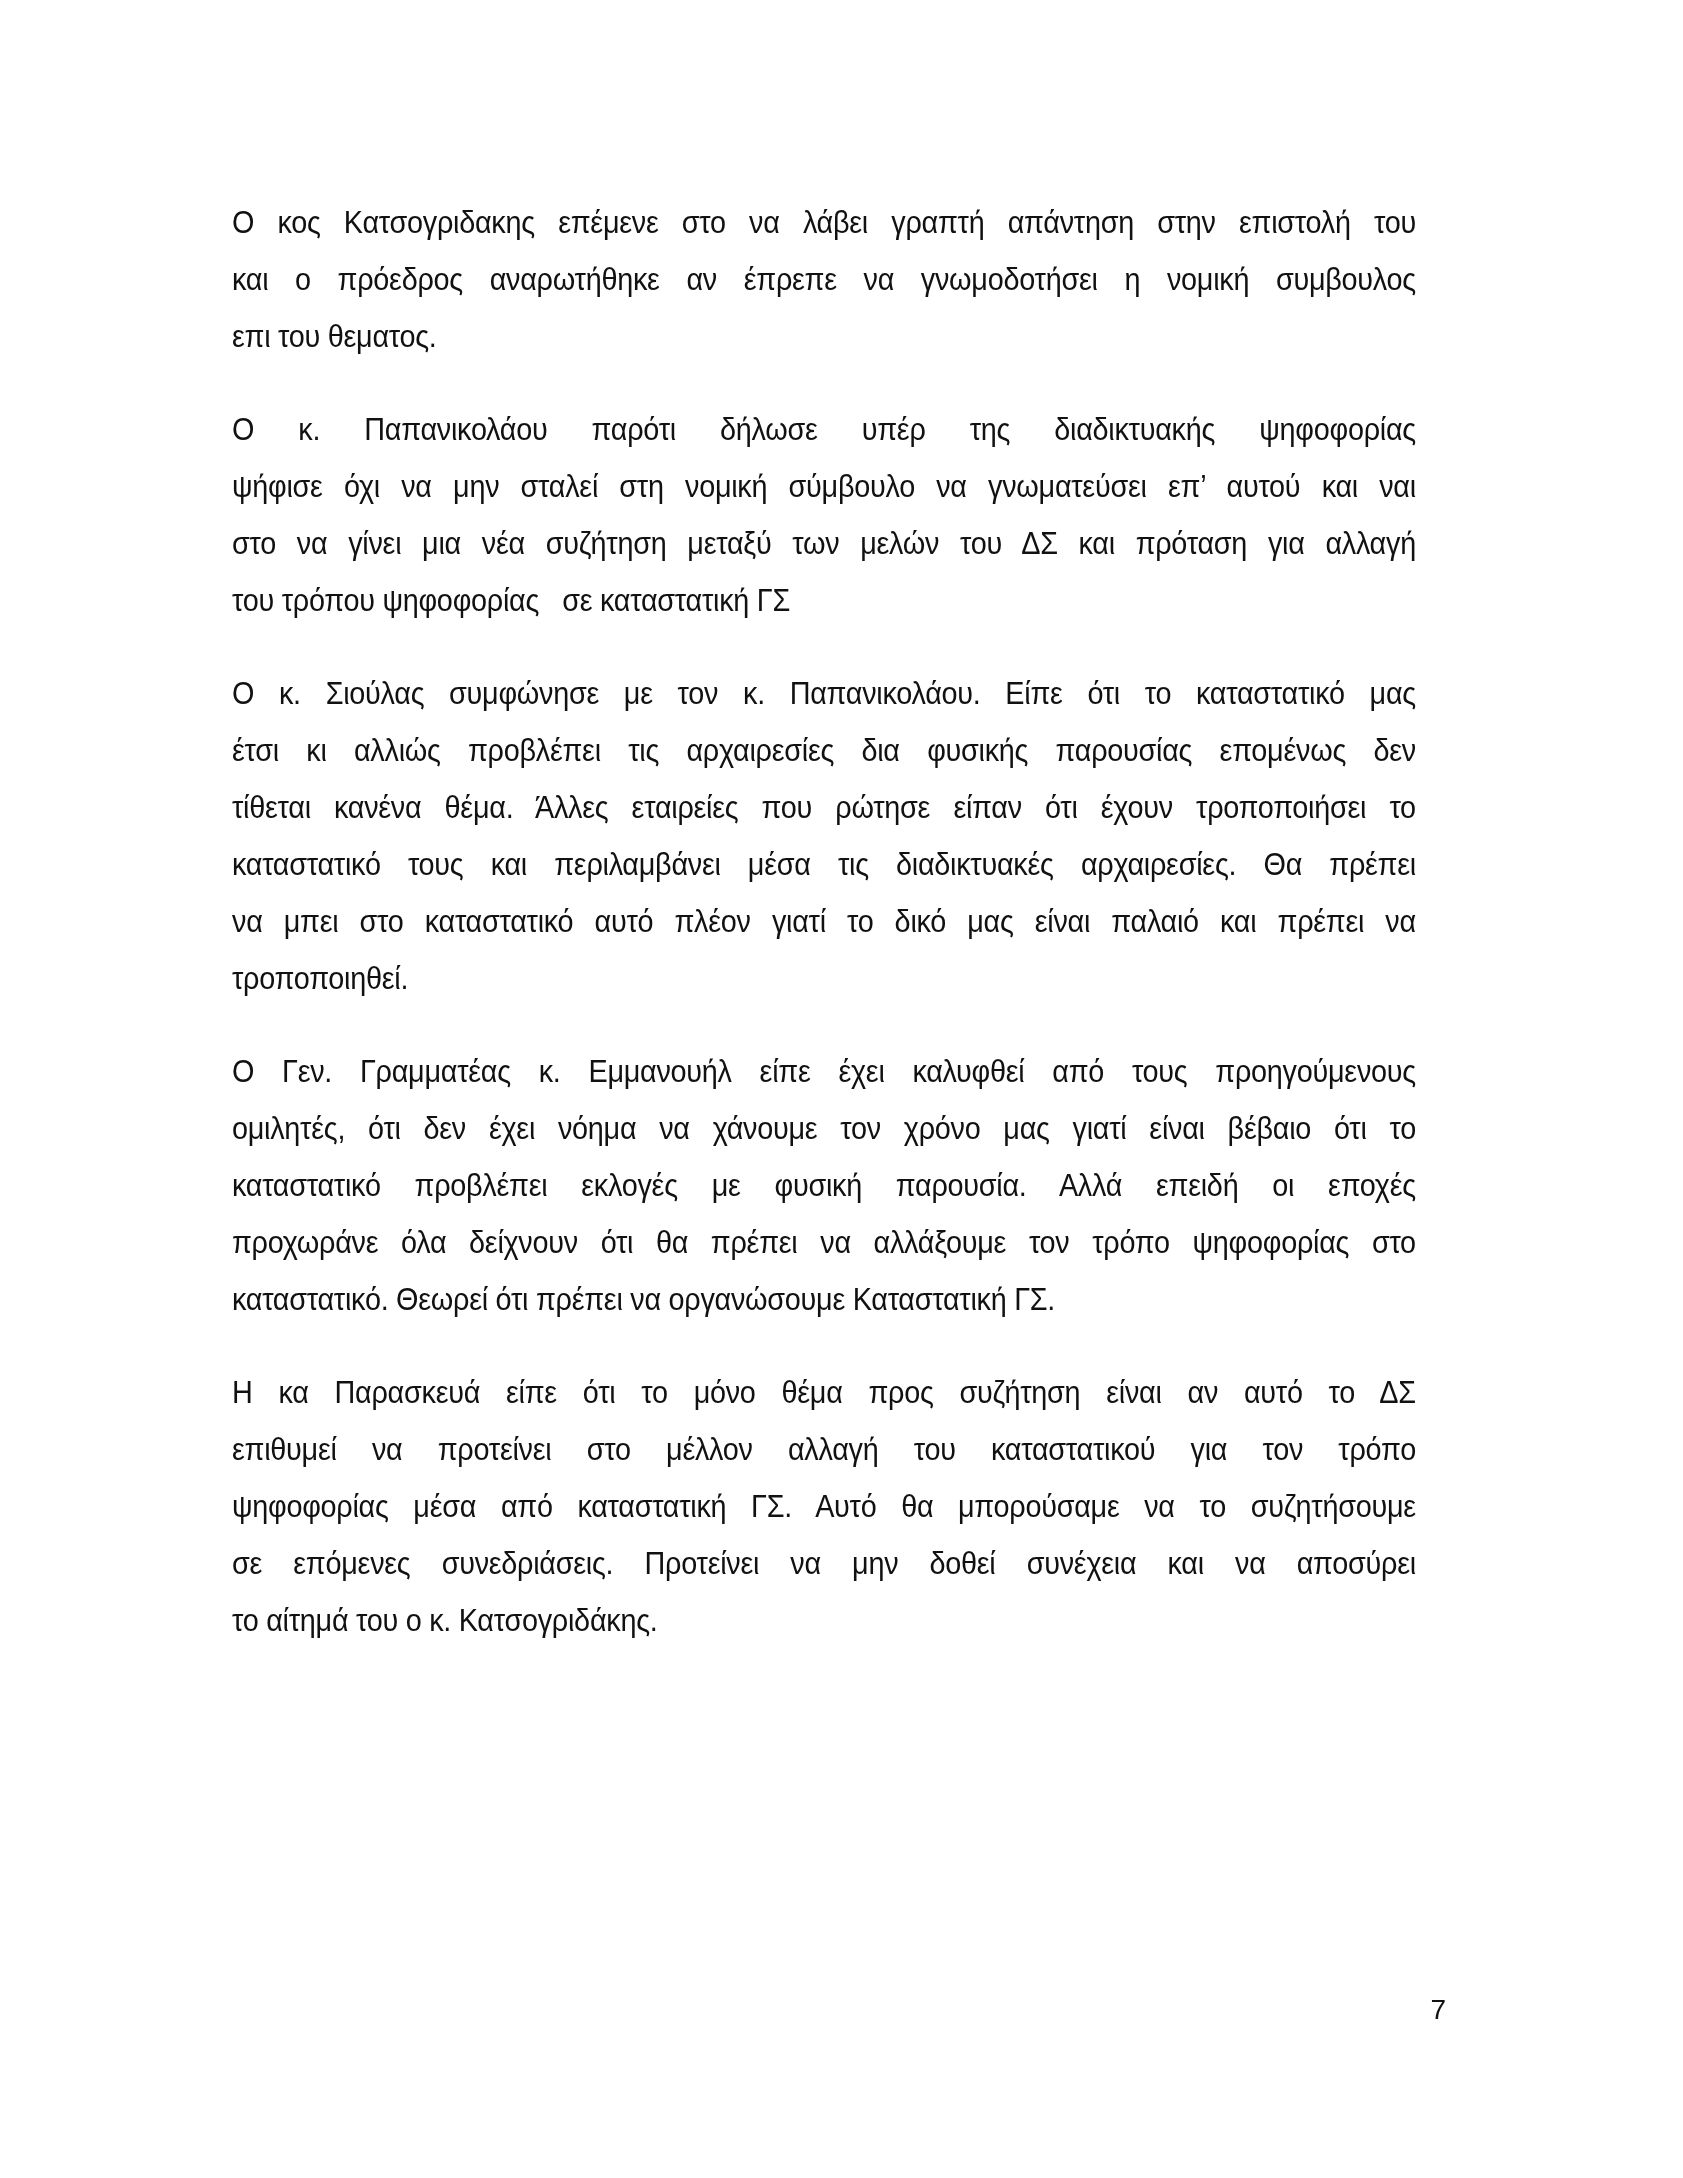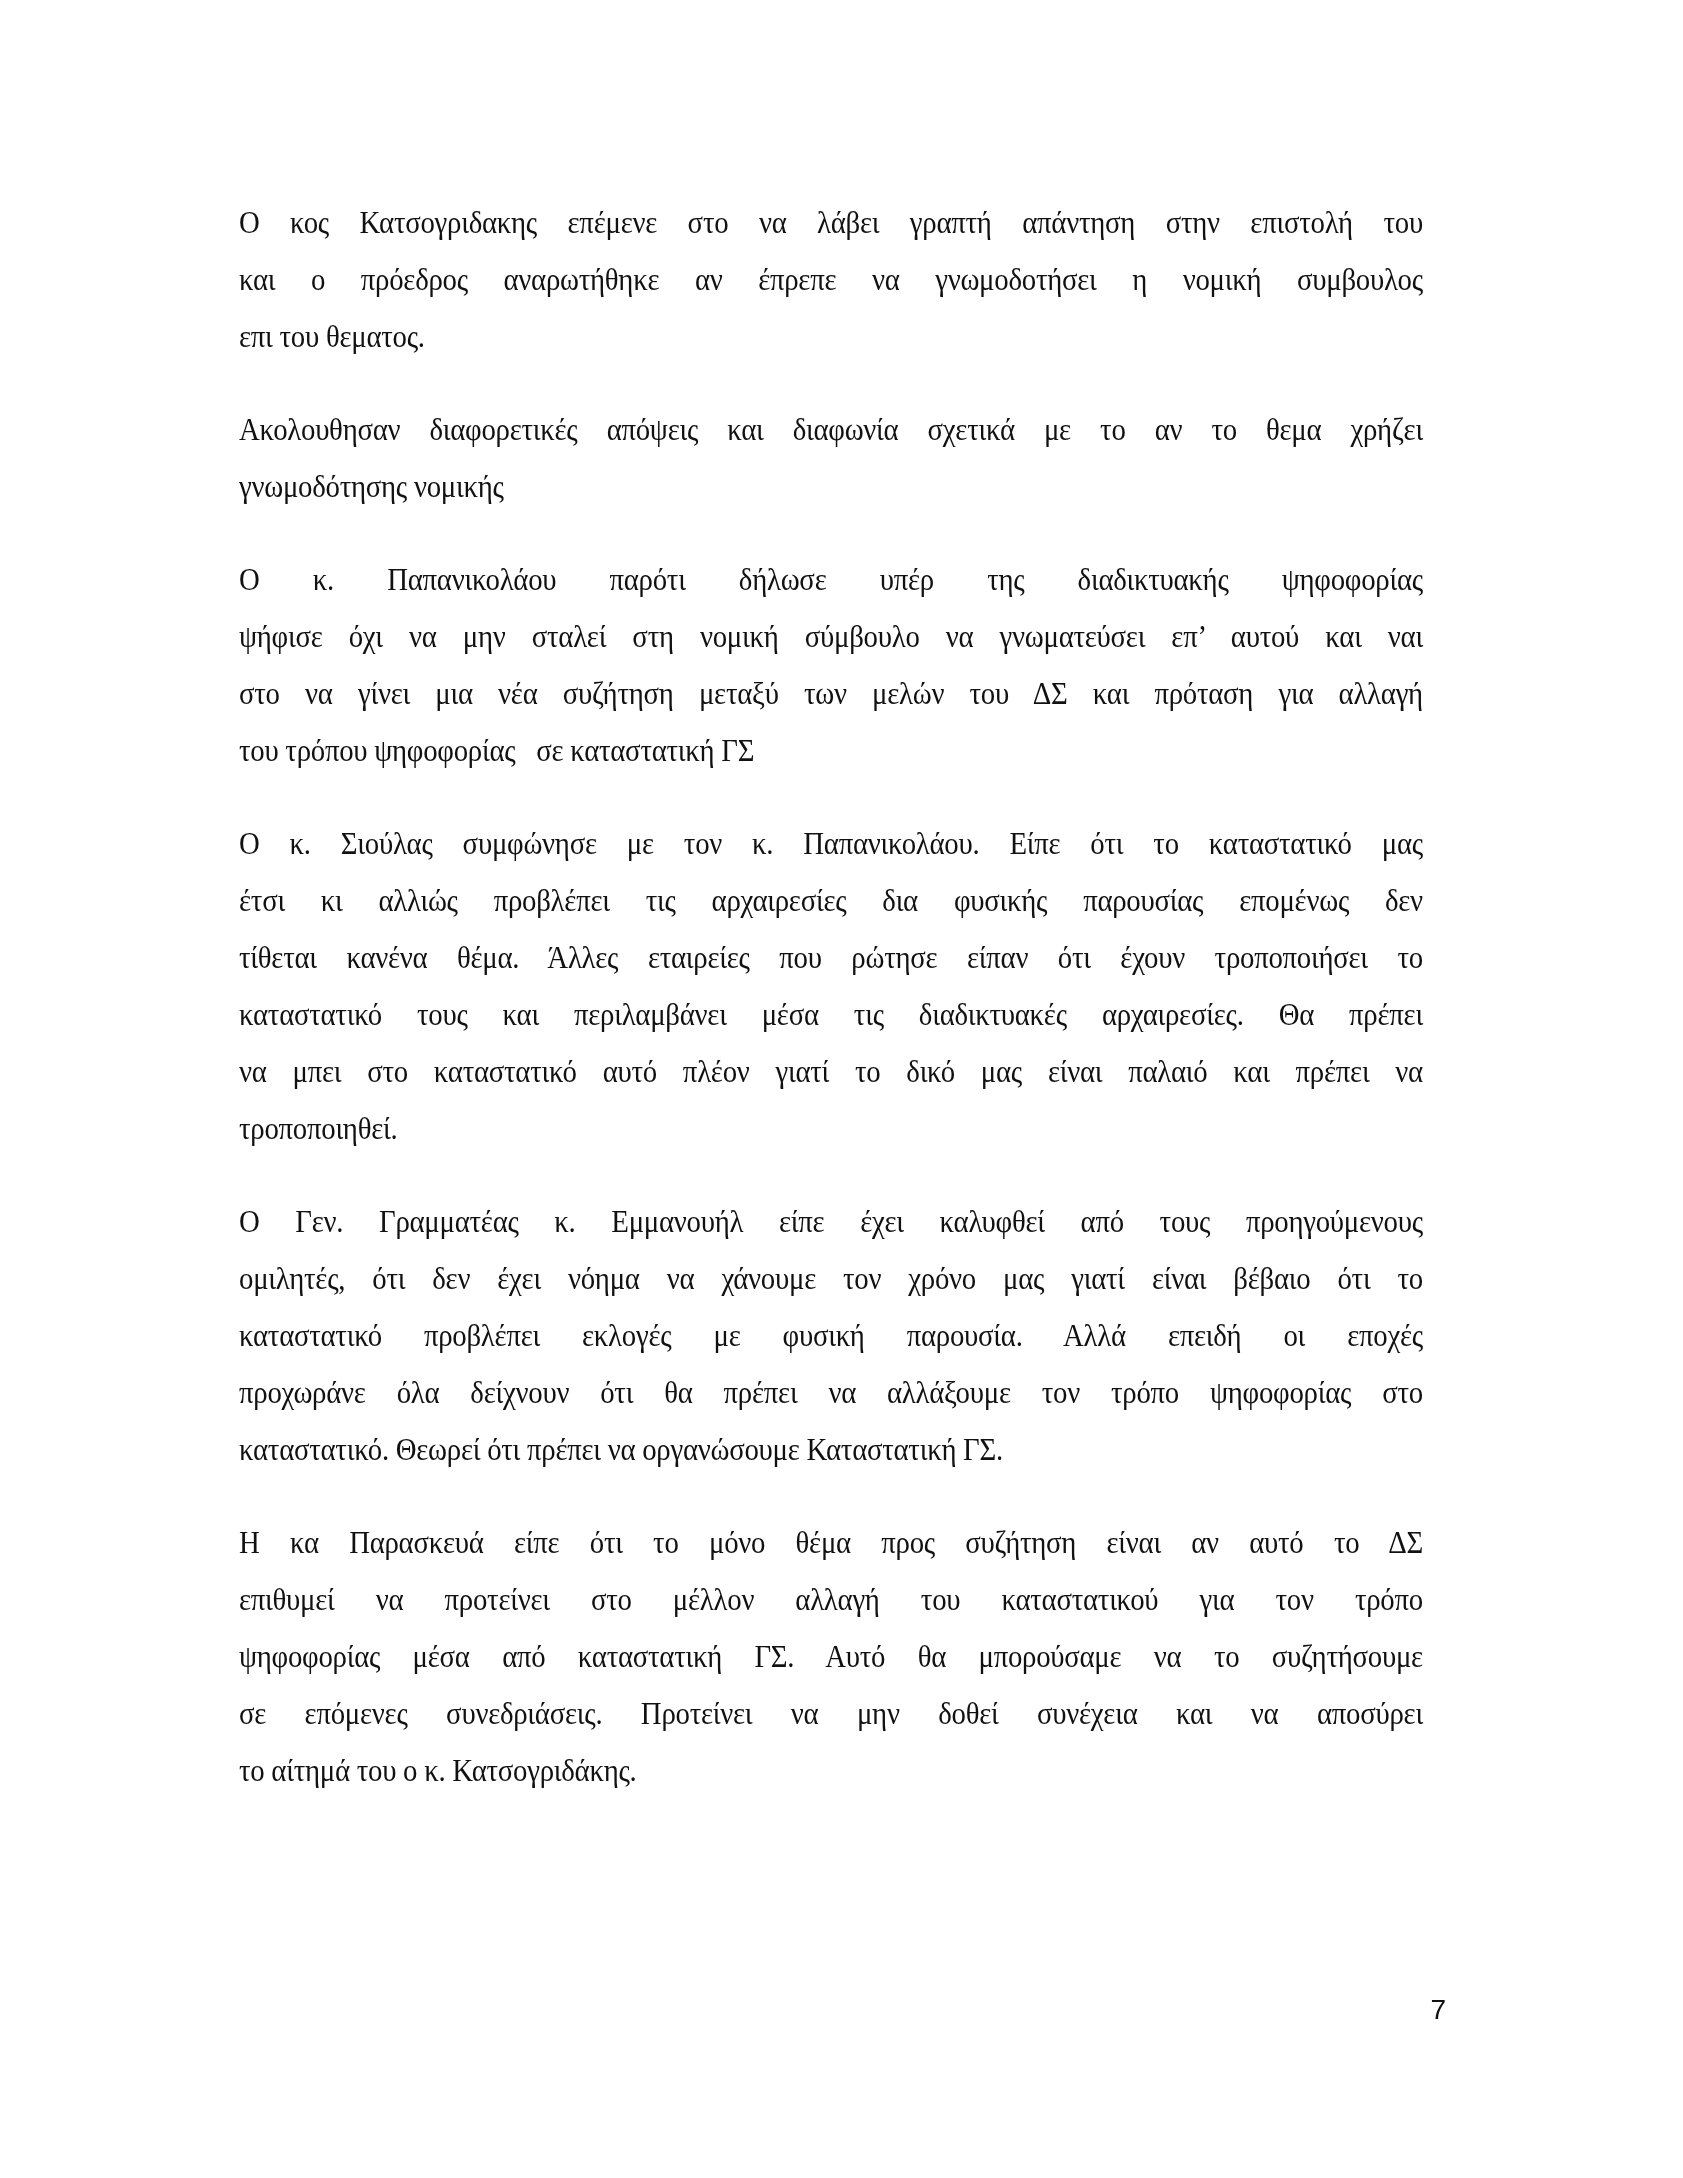--- a/index.html
+++ b/index.html
@@ -25,10 +25,9 @@
     }
     .content {
       position: absolute;
-      left: 239px;
+      left: 232px;
       top: 194px;
       width: 1184px;
-      font-family: Liberation Serif, serif;
     }
     .paragraph {
       margin: 0 0 36px 0;

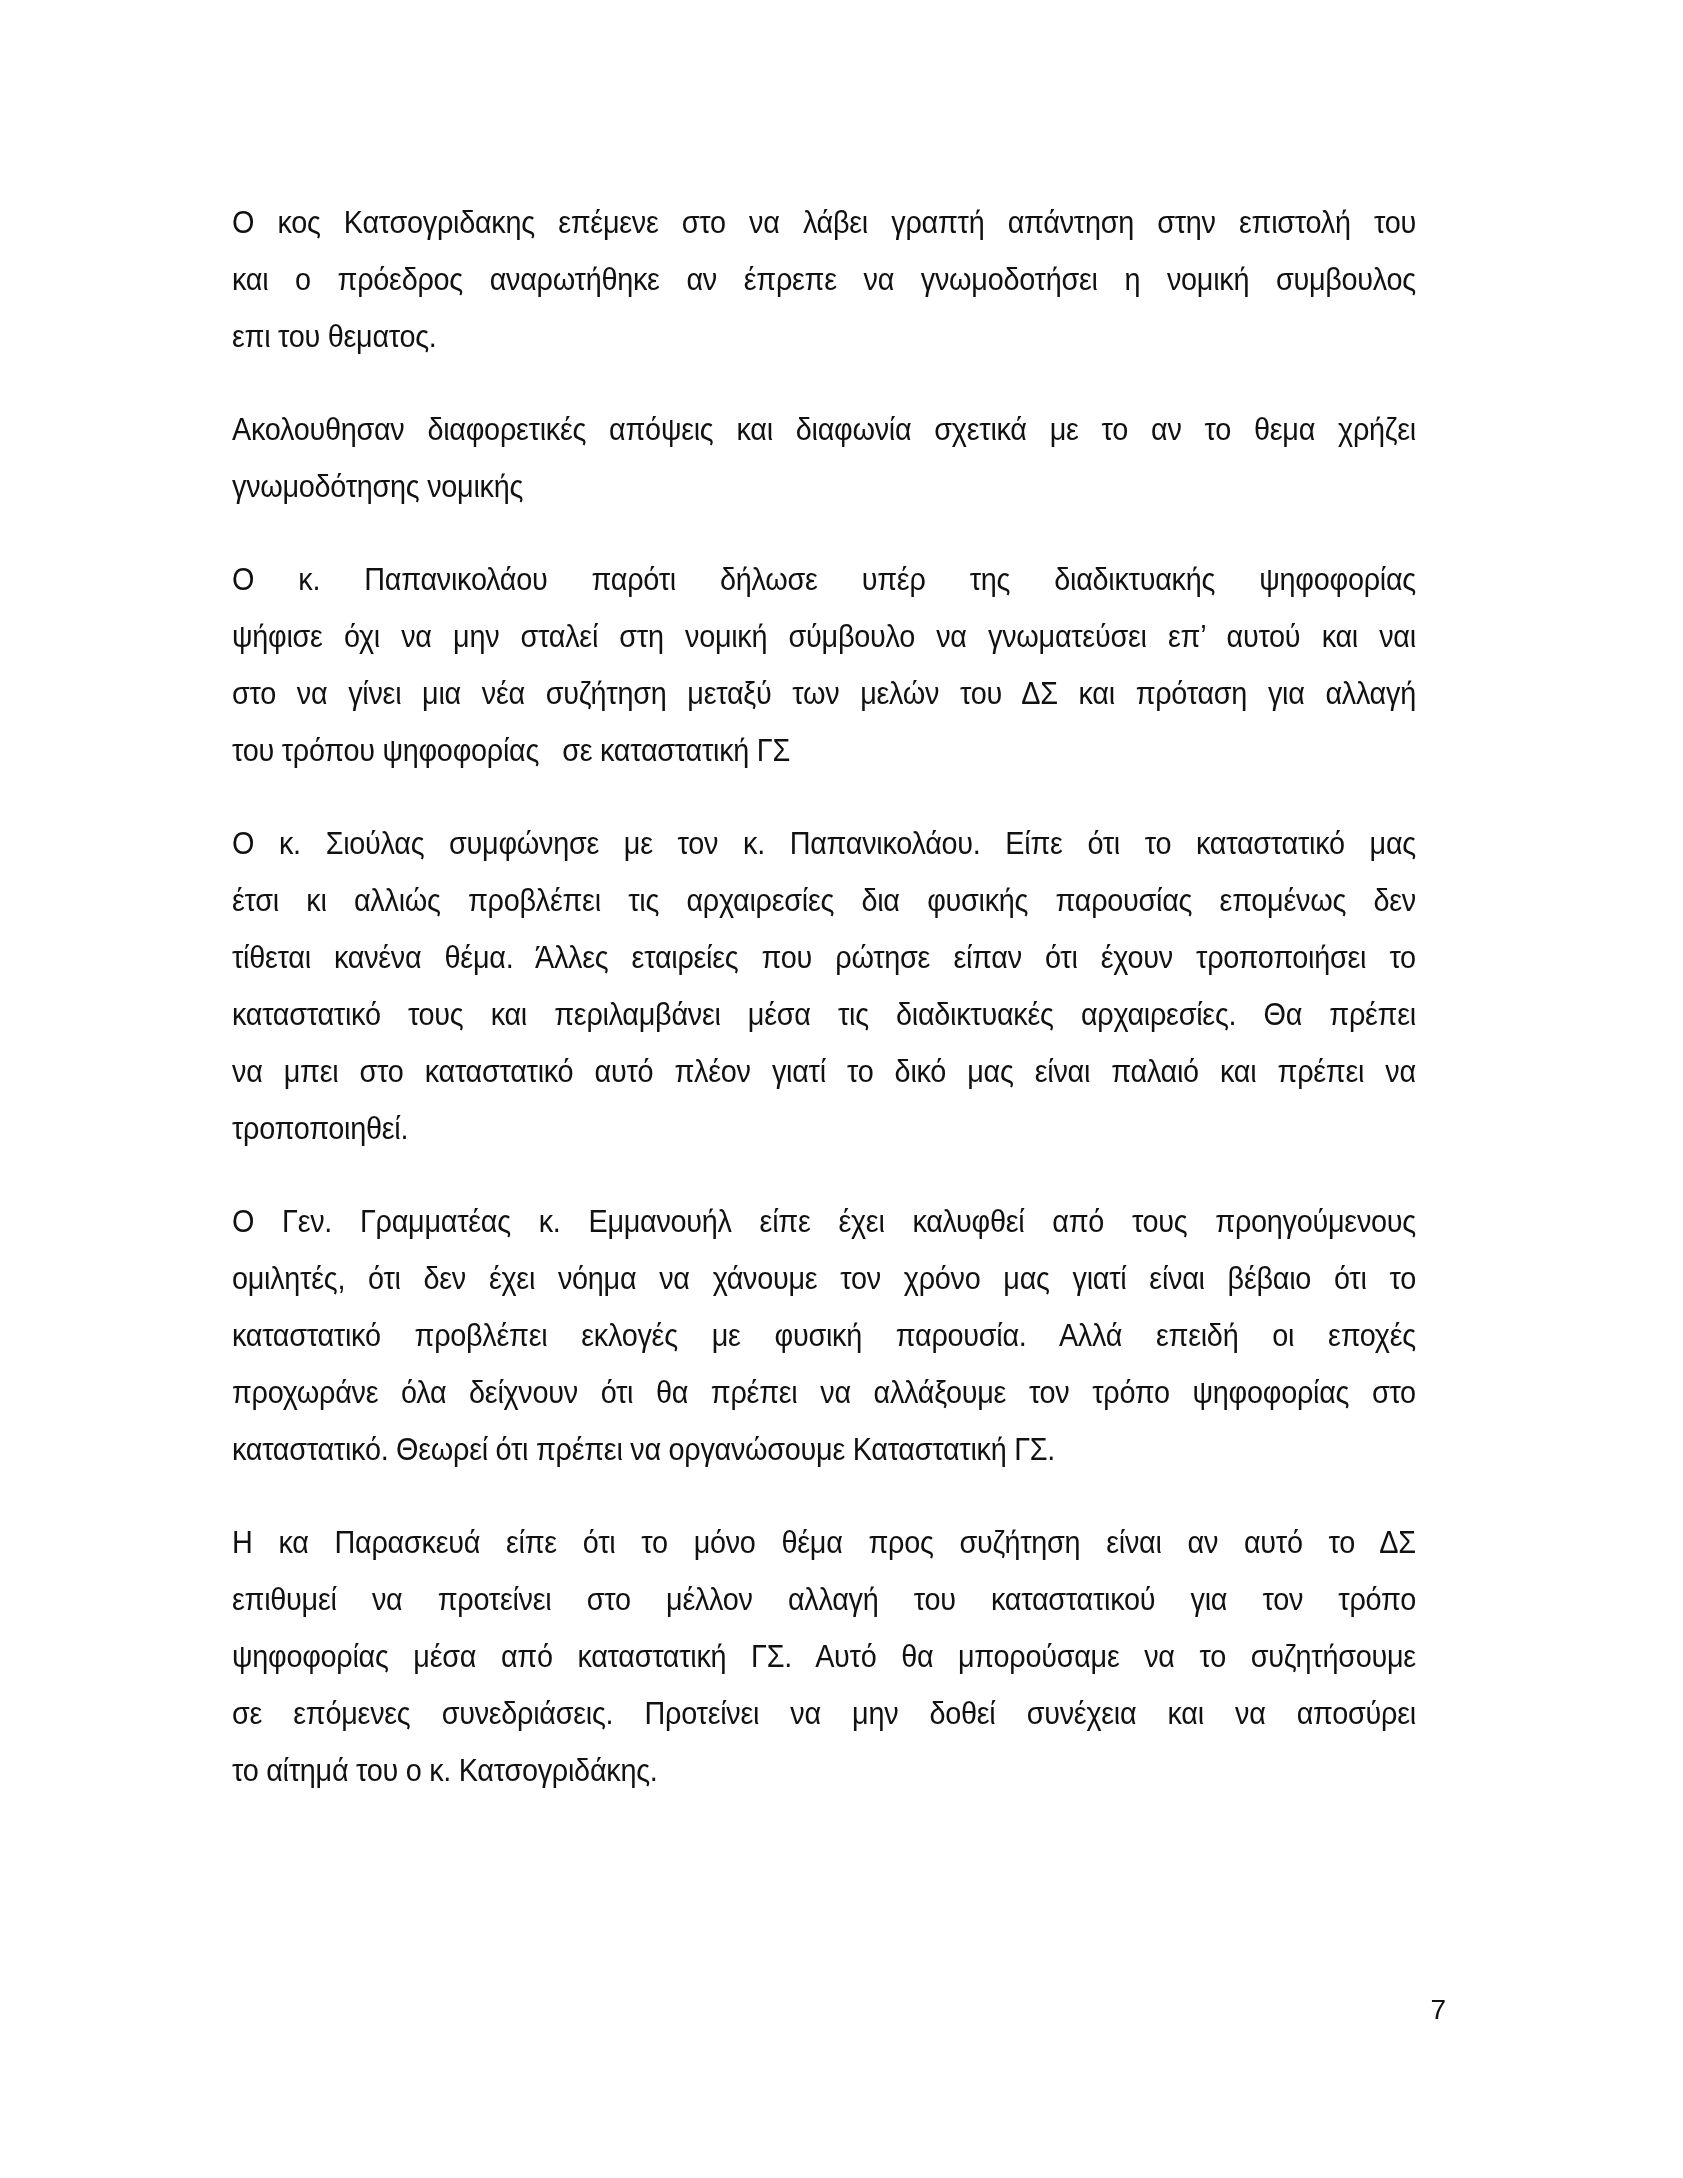--- a/index.html
+++ b/index.html
@@ -69,10 +69,6 @@
         <span class="line">επι του θεματος.</span>
       </div>
       <div class="paragraph">
-        <span class="line justify">Ακολουθησαν διαφορετικές απόψεις και διαφωνία σχετικά με το αν    το θεμα χρήζει</span>
-        <span class="line">γνωμοδότησης νομικής</span>
-      </div>
-      <div class="paragraph">
         <span class="line justify">Ο κ. Παπανικολάου   παρότι δήλωσε υπέρ της διαδικτυακής ψηφοφορίας</span>
         <span class="line justify">ψήφισε   όχι να μην σταλεί στη νομική σύμβουλο να γνωματεύσει επ’ αυτού και ναι</span>
         <span class="line justify">στο να γίνει μια νέα συζήτηση μεταξύ των μελών του ΔΣ και πρόταση για αλλαγή</span>

